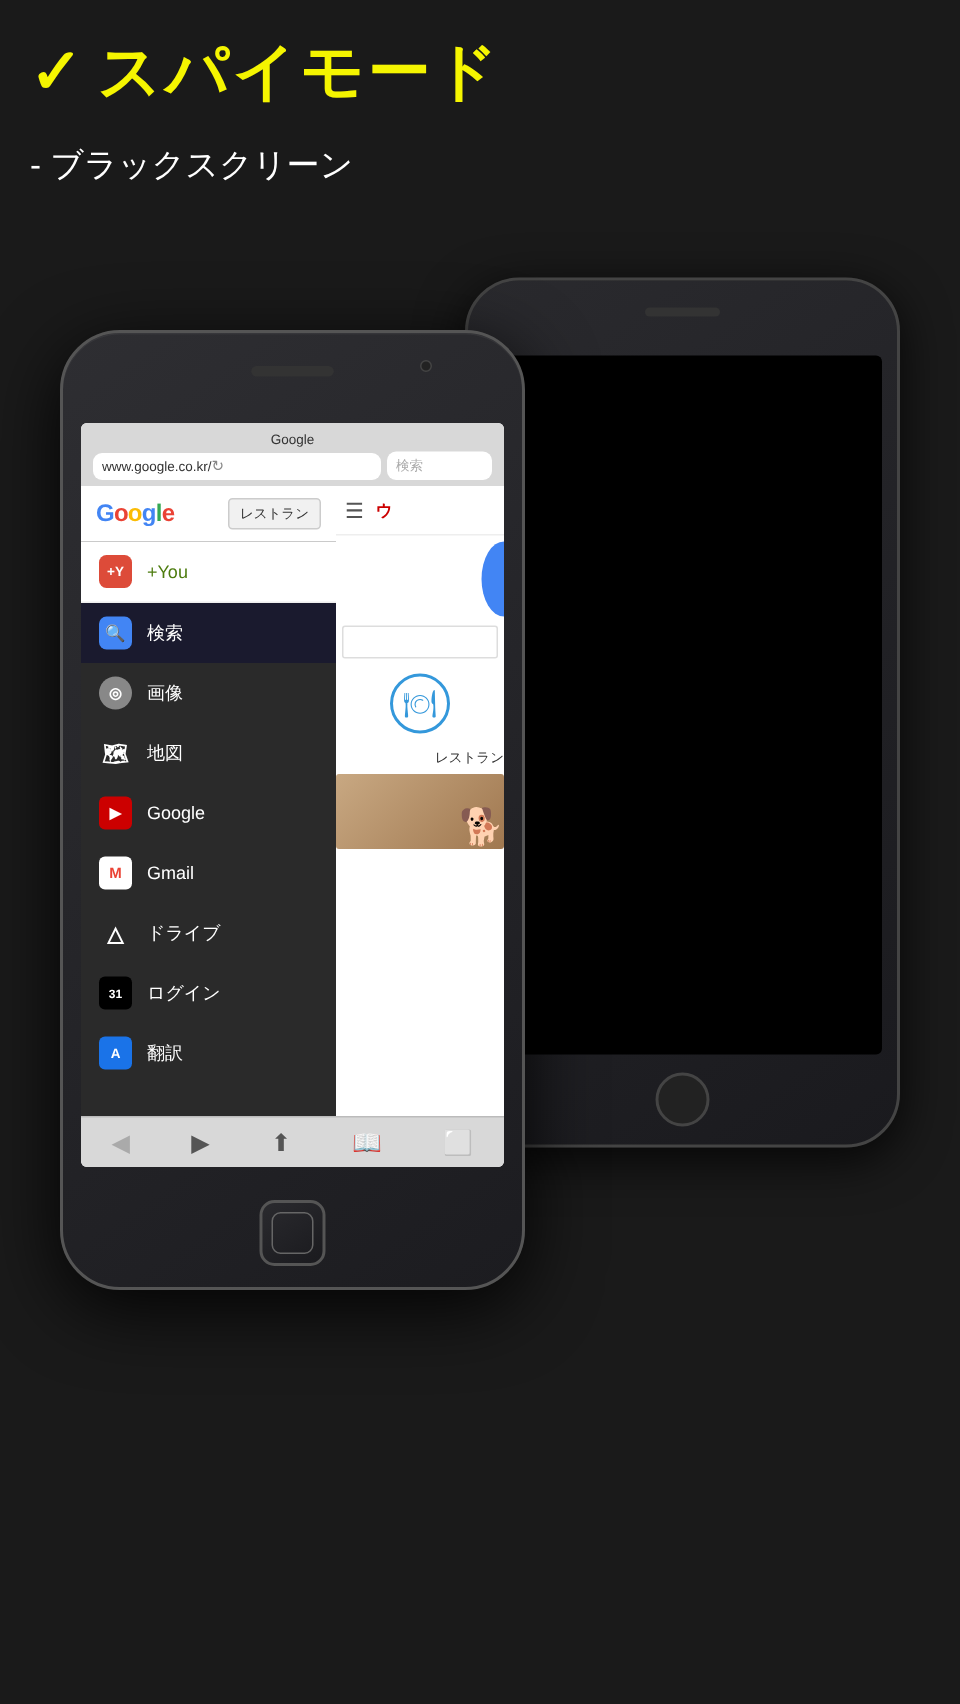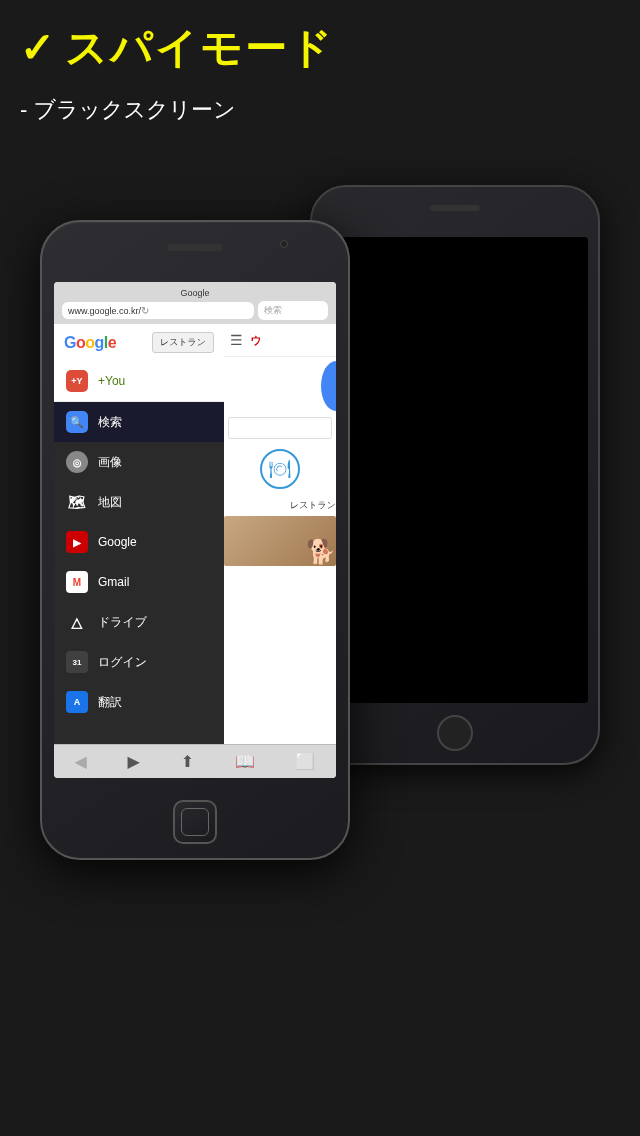--- a/index.html
+++ b/index.html
@@ -250,7 +250,7 @@
     .icon-search { background: #4285F4; }
     .icon-images { background: #666; }
     .icon-youtube { background: #cc0000; }
-    .icon-calendar { background: #404040; }
+    .icon-calendar { background: #000000; }
 
     
     .browser-right {

